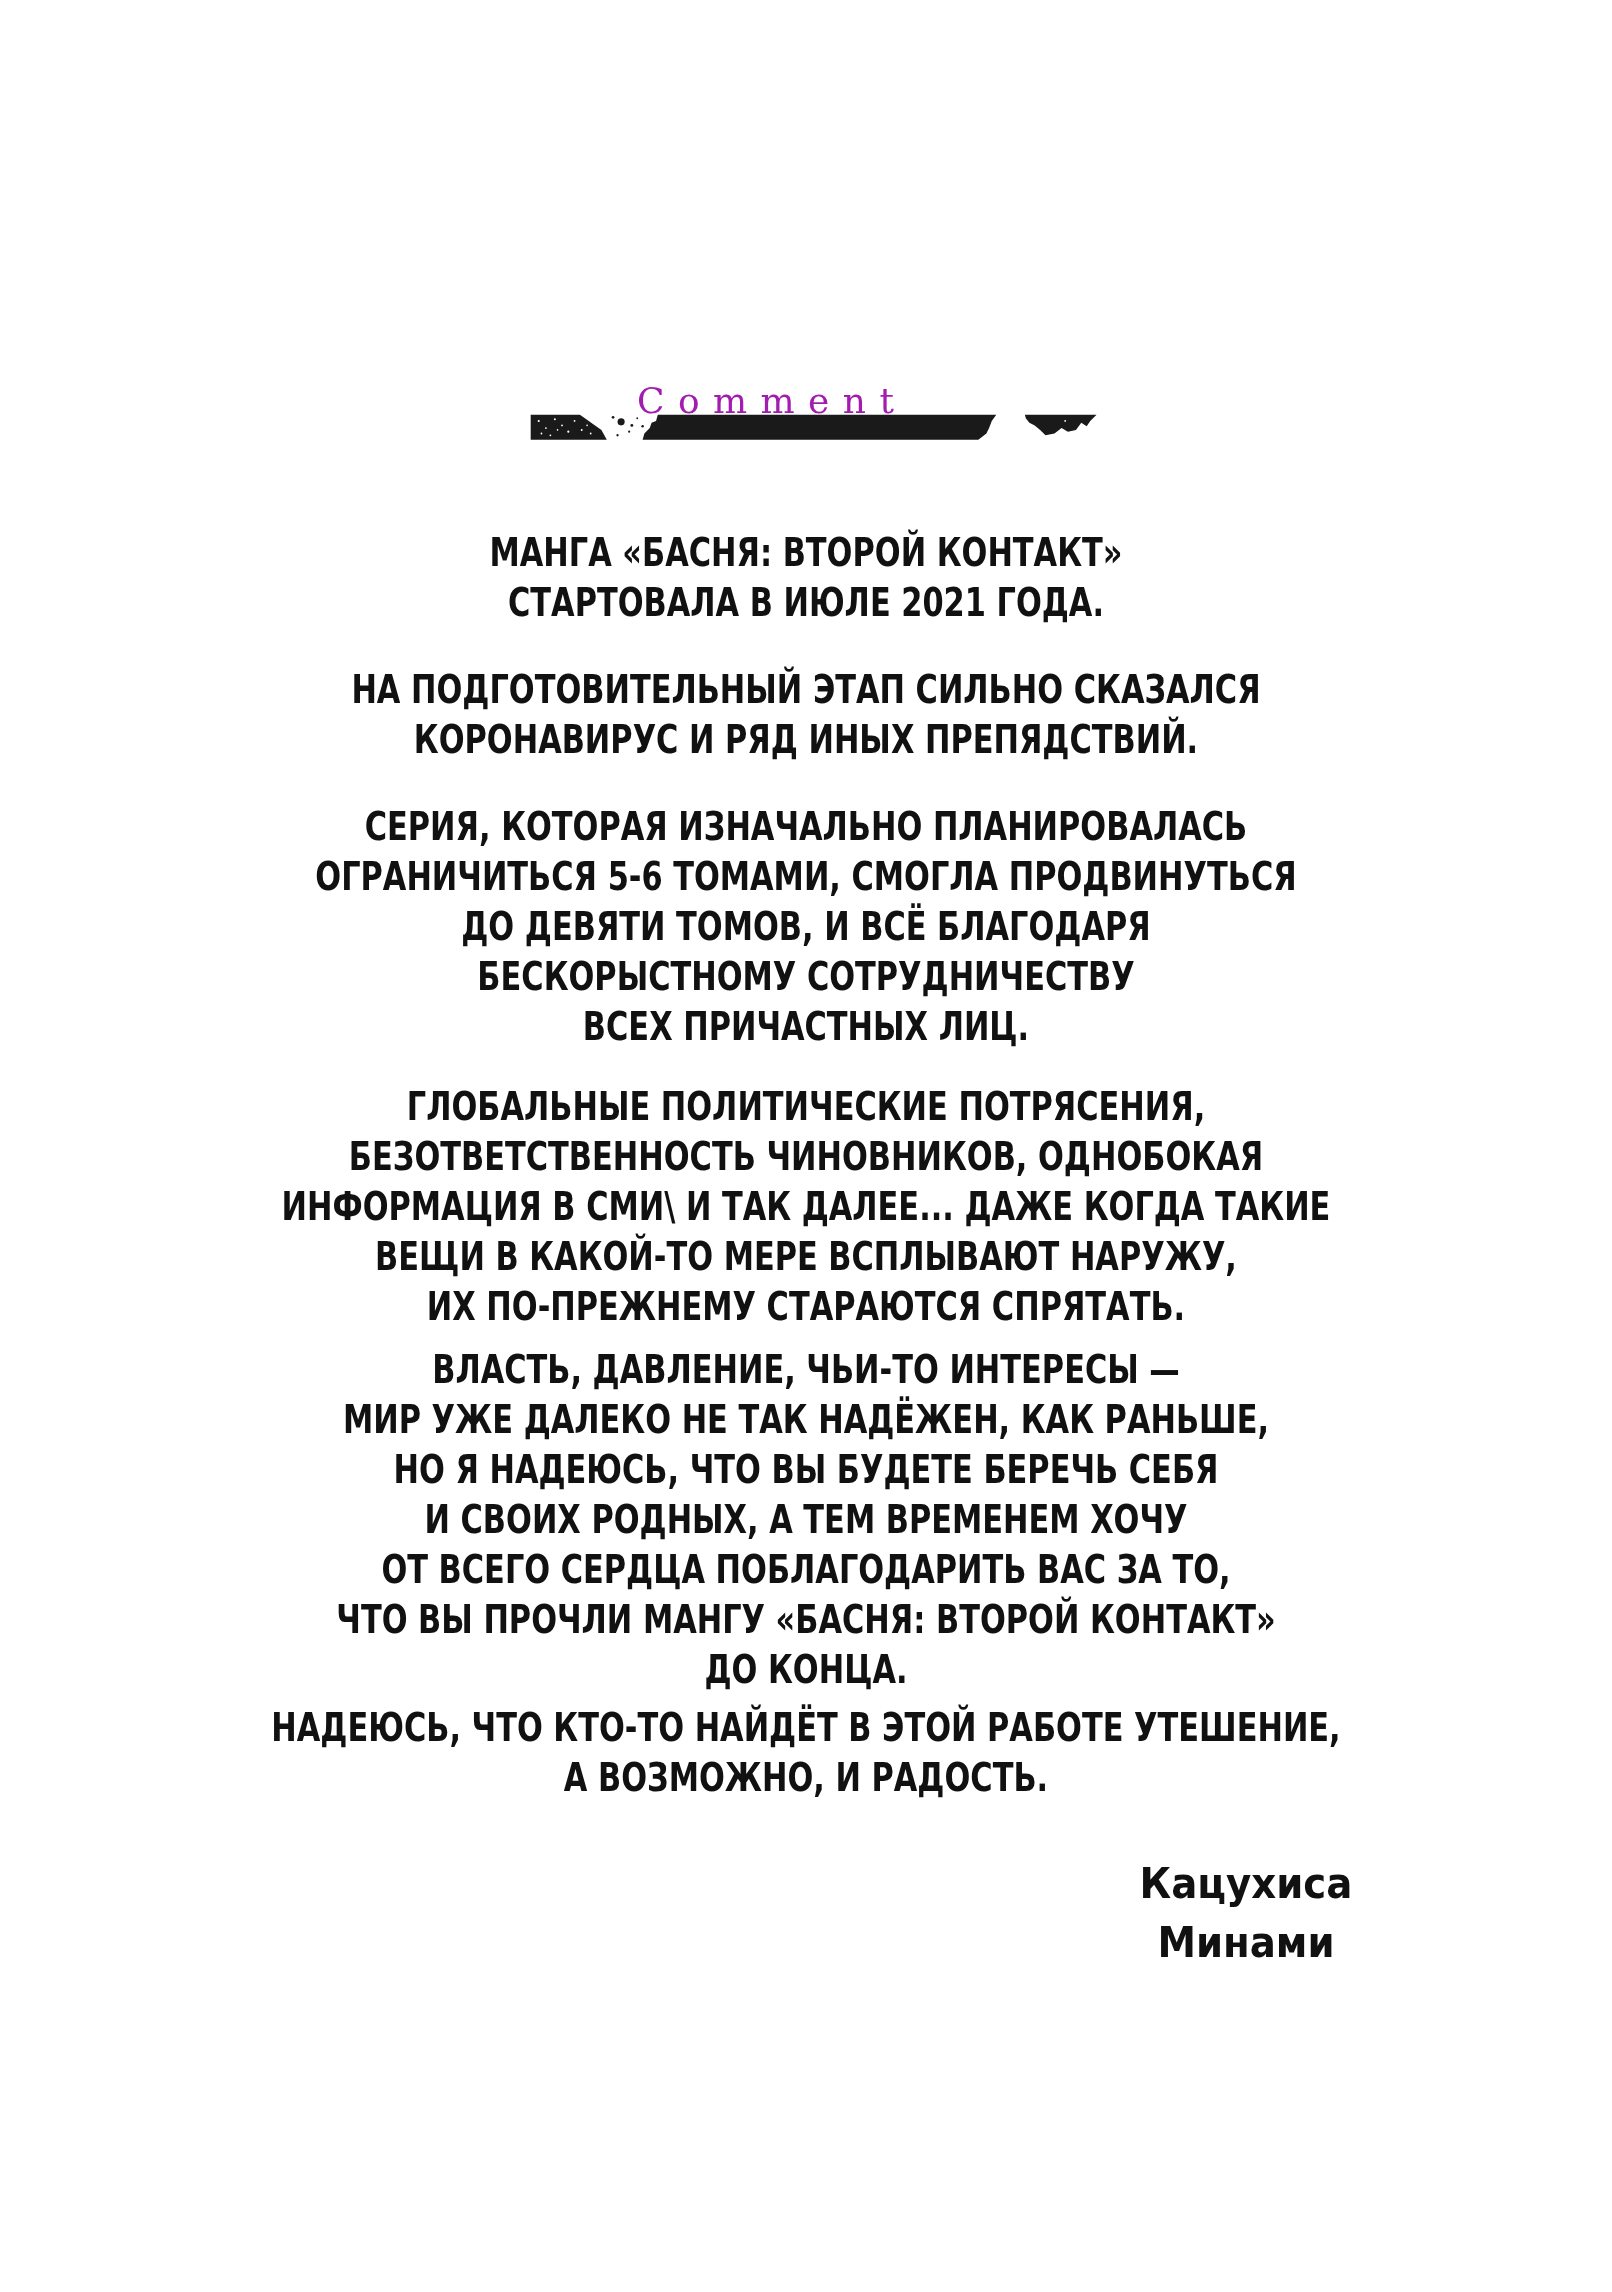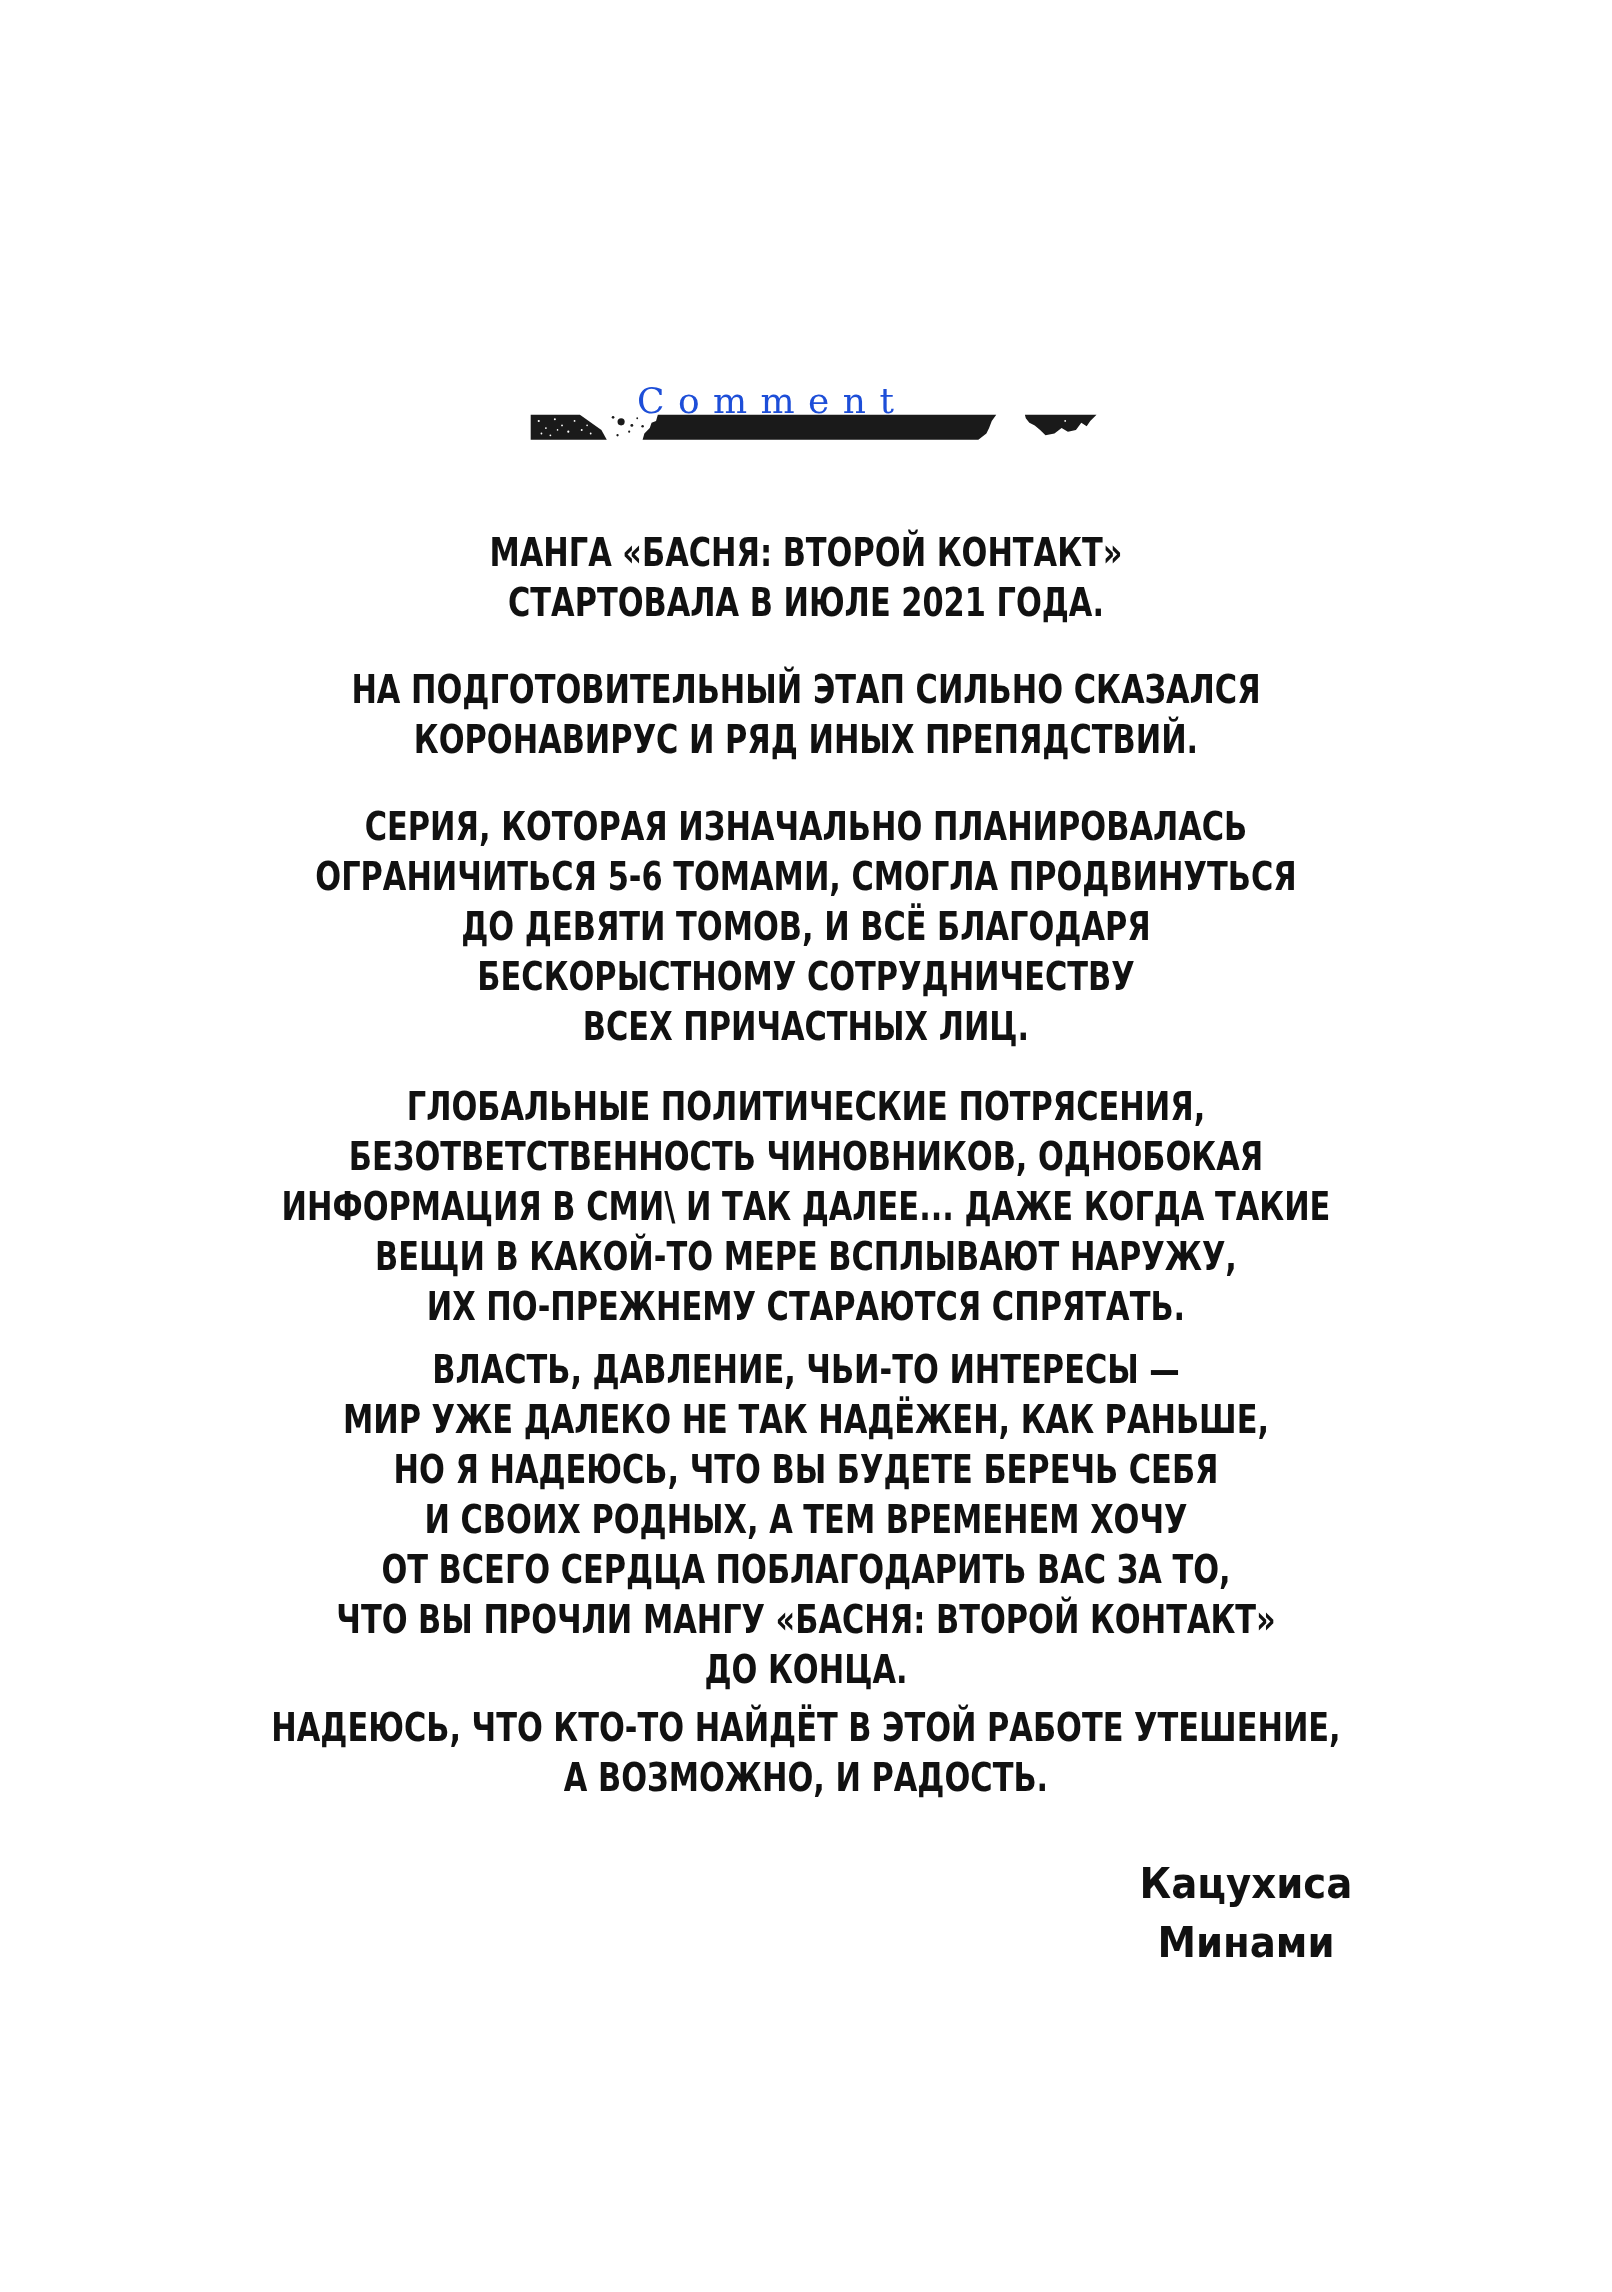--- a/index.html
+++ b/index.html
@@ -42,7 +42,7 @@
     font-family: "DejaVu Serif", "Liberation Serif", serif;
     font-size: 36px;
     letter-spacing: 13.4px;
-    color: #1d4ed8;
+    color: #a21caf;
     line-height: 32px;
     white-space: nowrap;
   }

